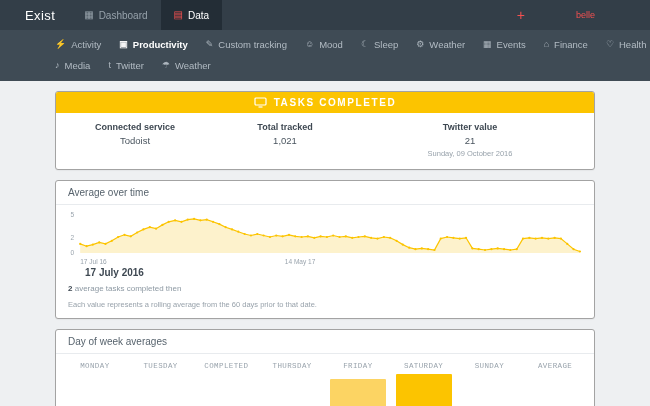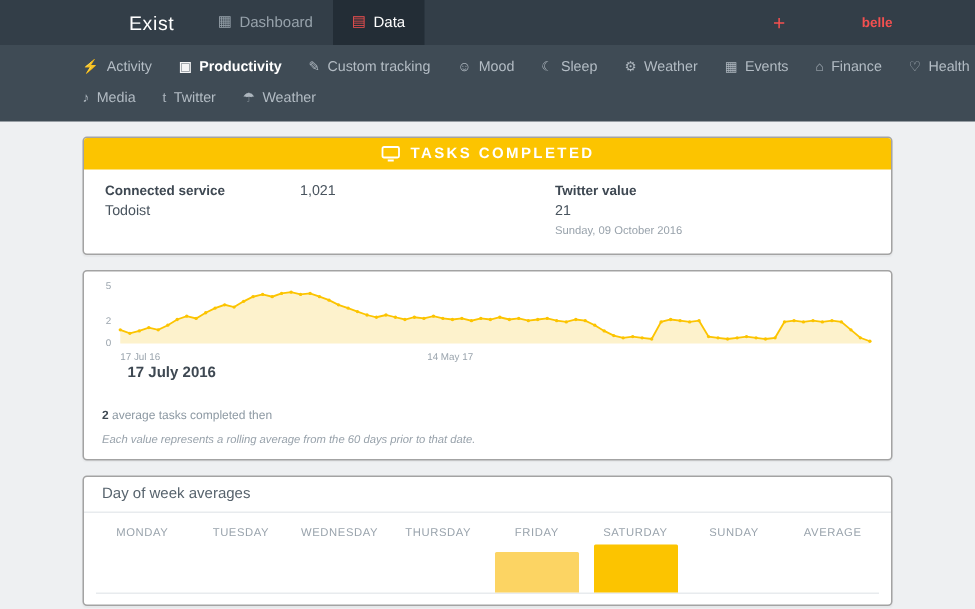--- a/index.html
+++ b/index.html
@@ -7,7 +7,7 @@
   
   .topbar{height:30px;background:#333e48;display:flex;align-items:stretch;}
   .logo{display:flex;align-items:center;color:#fff;font-size:13px;letter-spacing:.4px;
-    margin-left:86px;margin-right:16px;}
+    margin-left:25px;margin-right:16px;}
   .top-item{display:flex;align-items:center;gap:5px;padding:0 13px;font-size:10px;color:#97a2ab;cursor:pointer;}
   .top-item .ticon{font-size:10px;line-height:1;}
   .top-item.active{background:#232d36;color:#fff;}

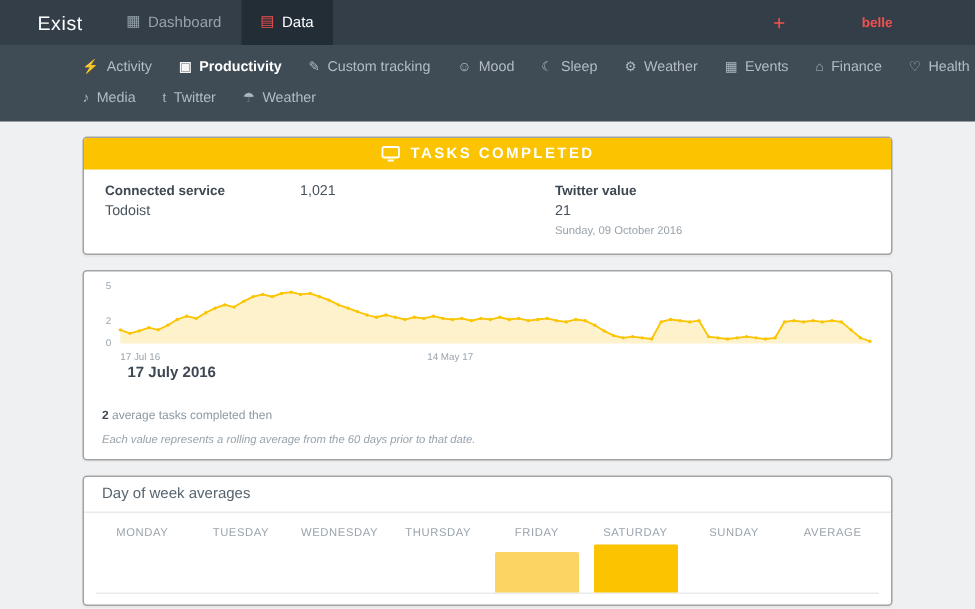--- a/index.html
+++ b/index.html
@@ -14,7 +14,7 @@
   .top-item.active .ticon{color:#f35050;}
   .top-right{margin-left:auto;display:flex;align-items:center;gap:15px;padding-right:55px;}
   .plus{color:#f35050;font-size:14px;line-height:1;cursor:pointer;}
-  .user{color:#f35050;font-size:9px;font-weight:bold;cursor:pointer;margin-left:36px;}
+  .user{color:#f35050;font-size:9px;font-weight:normal;cursor:pointer;margin-left:36px;}
   
   .navbar{background:#3f4b55;padding:4px 0 5px 49px;}
   .nav-row{display:flex;flex-wrap:nowrap;}

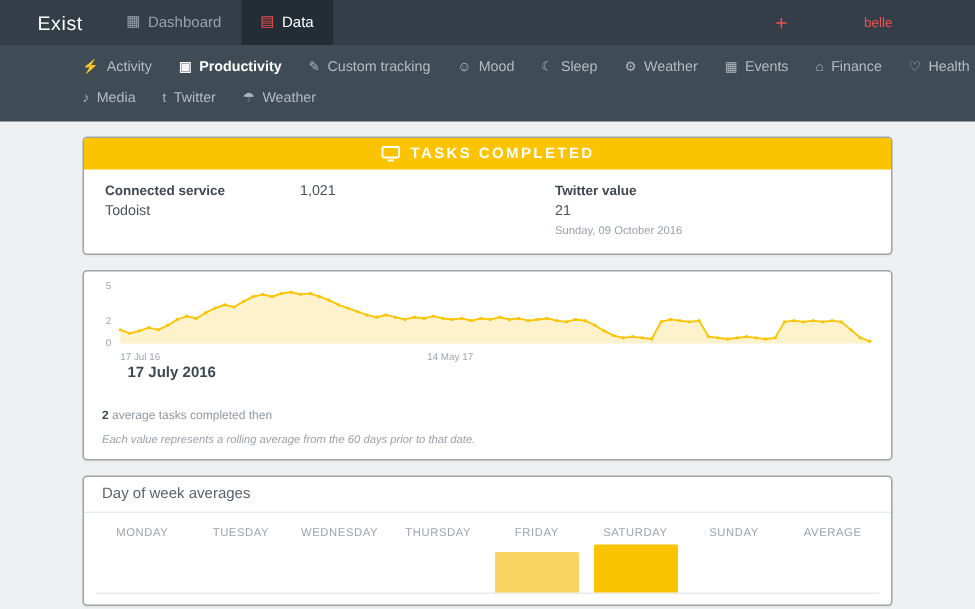--- a/index.html
+++ b/index.html
@@ -29,7 +29,7 @@
   .banner{background:#fcc400;border-radius:2px 2px 0 0;color:#fff;display:flex;align-items:center;
     justify-content:center;gap:7px;font-size:10px;font-weight:bold;letter-spacing:1.6px;padding:5px 0;}
   .stats{display:flex;padding:9px 14px 11px;}
-  .stat{}
+  .stat{text-align:center;}
   .stat.c1{width:130px;}  .stat.c2{width:170px;}  .stat.c3{width:200px;}
   .stat-label{font-size:9px;font-weight:bold;color:#3e4852;margin-bottom:3px;}
   .stat-value{font-size:9.5px;color:#49545e;}

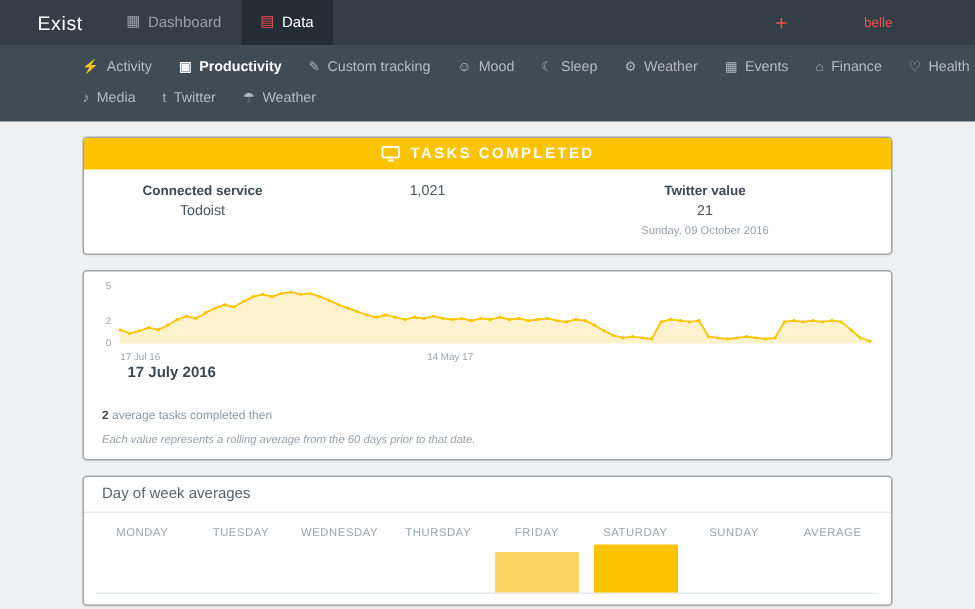--- a/index.html
+++ b/index.html
@@ -145,6 +145,7 @@
         <div class="stat-value">Todoist</div>
       </div>
       <div class="stat c2">
+        <div class="stat-label">Total tracked</div>
         <div class="stat-value">1,021</div>
       </div>
       <div class="stat c3">

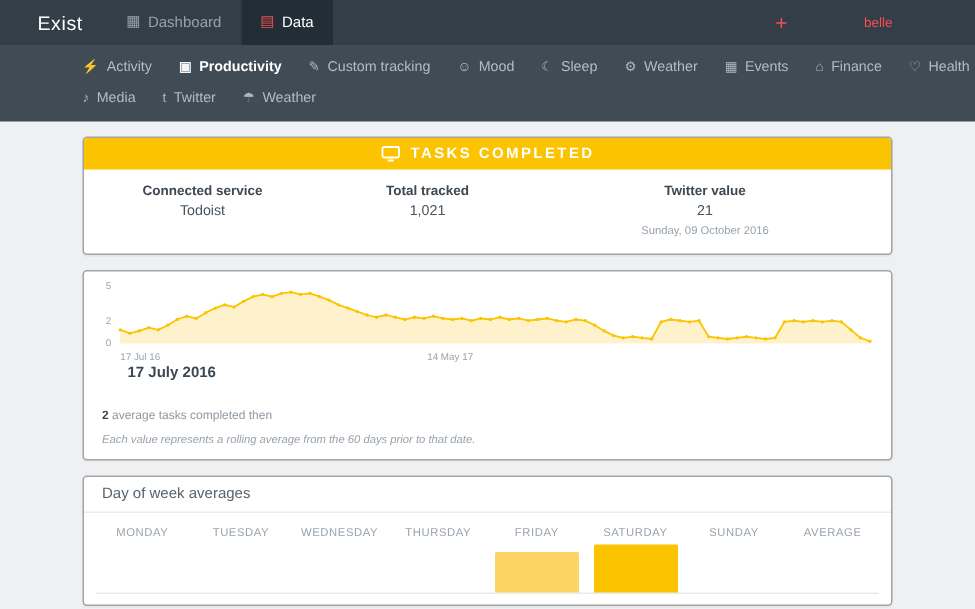--- a/index.html
+++ b/index.html
@@ -157,6 +157,7 @@
   </div>
 
   <div class="card">
+    <div class="card-head">Average over time</div>
     <div class="chart-wrap">
       <svg class="line-chart" viewBox="0 0 516 56" preserveAspectRatio="none">
           <path d="M16,43 L16.0,33.9 L22.3,36.2 L28.5,34.6 L34.8,32.4 L41.0,33.9 L47.3,30.8 L53.5,27.0 L59.8,24.8 L66.0,26.3 L72.3,22.5 L78.5,19.4 L84.8,17.2 L91.0,18.7 L97.3,14.9 L103.5,11.8 L109.8,10.3 L116.1,11.8 L122.3,9.6 L128.6,8.8 L134.8,10.3 L141.1,9.6 L147.3,11.8 L153.6,14.1 L159.8,17.2 L166.1,19.4 L172.3,21.7 L178.6,24.0 L184.8,25.5 L191.1,24.0 L197.3,25.5 L203.6,27.0 L209.8,25.5 L216.1,26.3 L222.4,24.8 L228.6,26.3 L234.9,27.0 L241.1,26.3 L247.4,27.8 L253.6,26.3 L259.9,27.0 L266.1,25.5 L272.4,27.0 L278.6,26.3 L284.9,27.8 L291.1,27.0 L297.4,26.3 L303.6,27.8 L309.9,28.6 L316.2,27.0 L322.4,27.8 L328.7,30.8 L334.9,34.6 L341.2,37.7 L347.4,39.2 L353.7,38.4 L359.9,39.2 L366.2,40.0 L372.4,28.6 L378.7,27.0 L384.9,27.8 L391.2,28.6 L397.4,27.8 L403.7,38.4 L409.9,39.2 L416.2,40.0 L422.5,39.2 L428.7,38.4 L435.0,39.2 L441.2,40.0 L447.5,39.2 L453.7,28.6 L460.0,27.8 L466.2,28.6 L472.5,27.8 L478.7,28.6 L485.0,27.8 L491.2,28.6 L497.5,33.9 L503.7,39.2 L510.0,41.5 L510,43 Z" fill="#fdf2cc" stroke="none"></path>

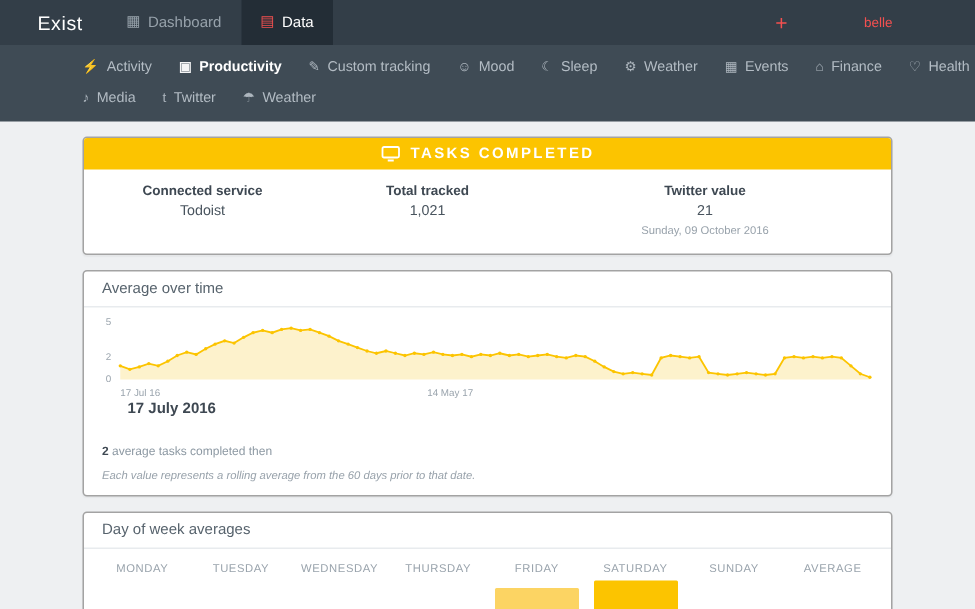--- a/index.html
+++ b/index.html
@@ -40,7 +40,7 @@
   svg.line-chart{display:block;width:100%;height:56px;}
   .dates{display:flex;justify-content:space-between;padding:1px 12px 0;}
   .date-big{font-size:10px;font-weight:bold;color:#3e4852;margin-left:17px;}
-  .date-sub{font-size:8px;color:#8d99a3;margin-top:18px;}
+  .date-sub{font-size:8px;color:#8d99a3;margin-top:6px;}
   .date-sub b{color:#3e4852;}
   .d-right{text-align:right;}
   .note{font-size:7.5px;color:#98a2ab;padding:7px 12px 9px;font-style:italic;}

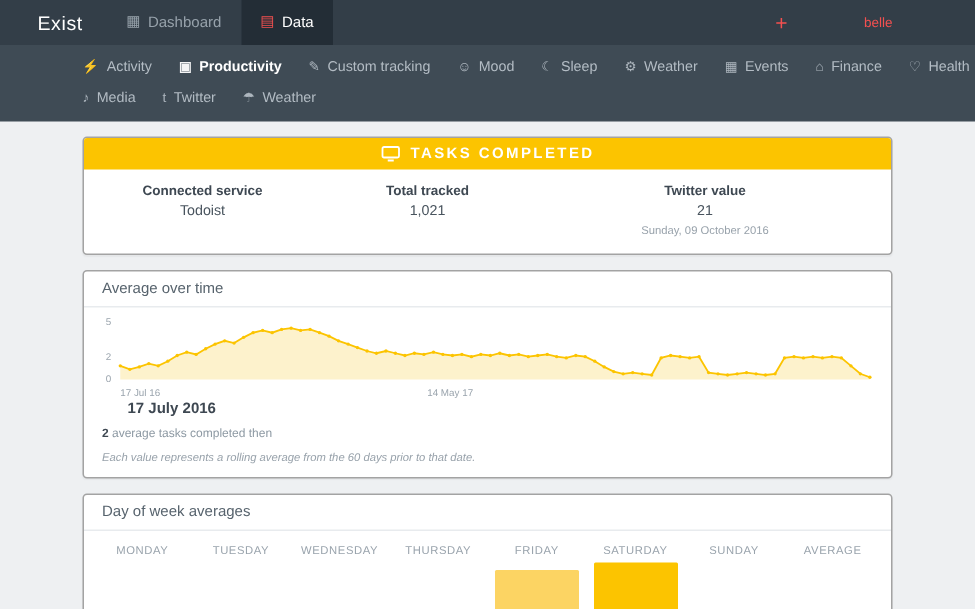--- a/index.html
+++ b/index.html
@@ -43,7 +43,7 @@
   .date-sub{font-size:8px;color:#8d99a3;margin-top:6px;}
   .date-sub b{color:#3e4852;}
   .d-right{text-align:right;}
-  .note{font-size:7.5px;color:#98a2ab;padding:7px 12px 9px;font-style:italic;}
+  .note{font-size:7.5px;color:#98a2ab;padding:7px 12px 9px;}
   
   .dow-row{display:flex;padding:0 6px;}
   .dow-cell{flex:1;text-align:center;}

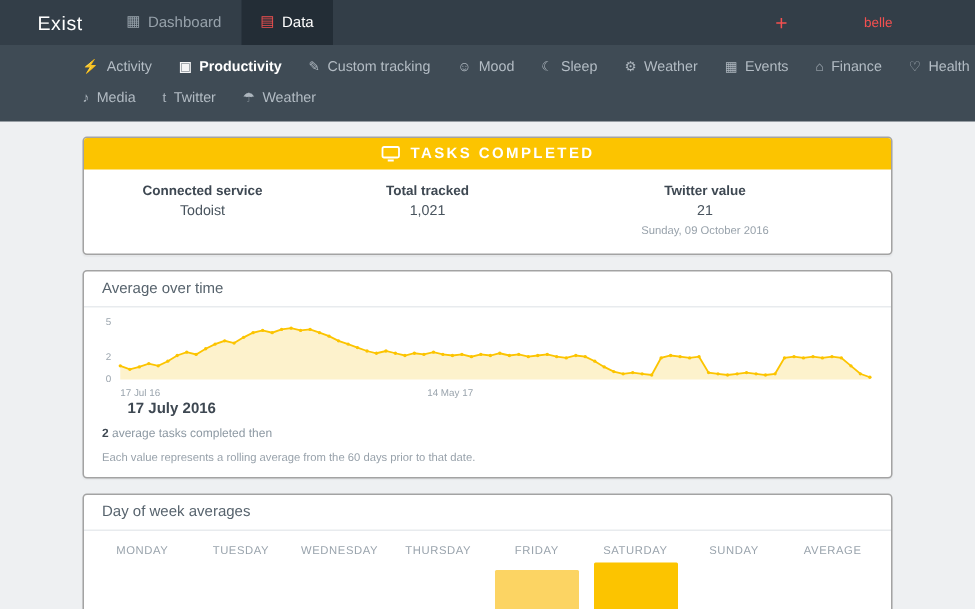--- a/index.html
+++ b/index.html
@@ -47,7 +47,7 @@
   
   .dow-row{display:flex;padding:0 6px;}
   .dow-cell{flex:1;text-align:center;}
-  .dow-names{margin-top:8px;}
+  .dow-names{margin-top:8px;font-family:Liberation Mono, monospace;}
   .dow-names .dow-cell{font-size:7.5px;color:#99a3ac;letter-spacing:.4px;}
   .dow-bars{height:34px;align-items:flex-end;margin-top:2px;}
   .dow-bars .dow-cell{display:flex;align-items:flex-end;justify-content:center;height:100%;}

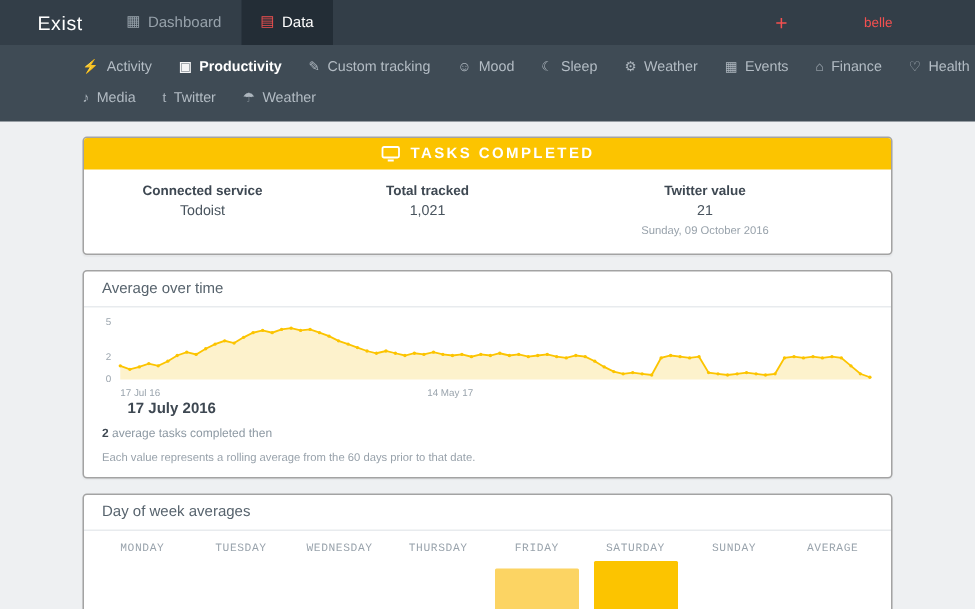--- a/index.html
+++ b/index.html
@@ -263,7 +263,7 @@
     <div class="dow-row dow-names">
         <div class="dow-cell">MONDAY</div>
         <div class="dow-cell">TUESDAY</div>
-        <div class="dow-cell">WEDNESDAY</div>
+        <div class="dow-cell">COMPLETED</div>
         <div class="dow-cell">THURSDAY</div>
         <div class="dow-cell">FRIDAY</div>
         <div class="dow-cell">SATURDAY</div>

